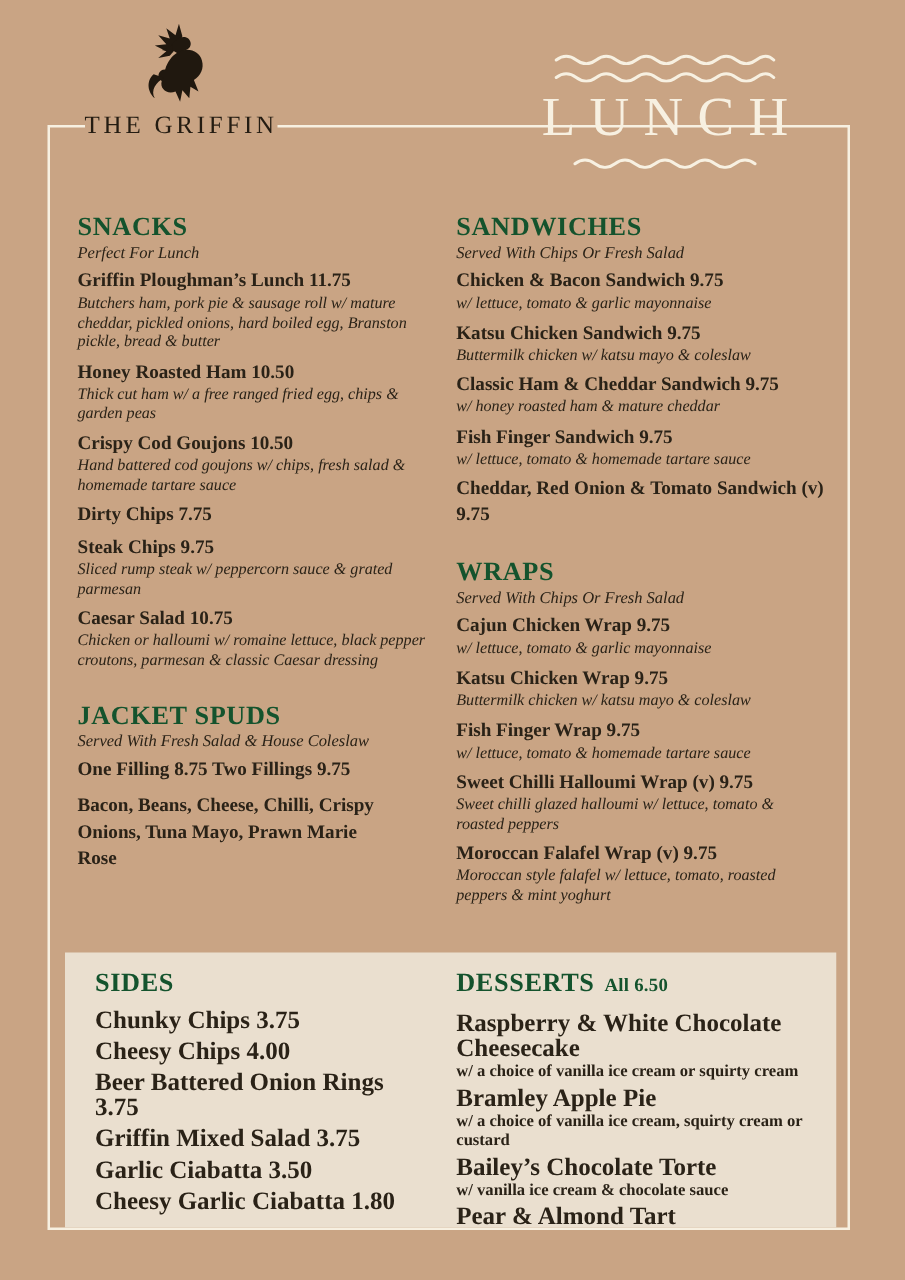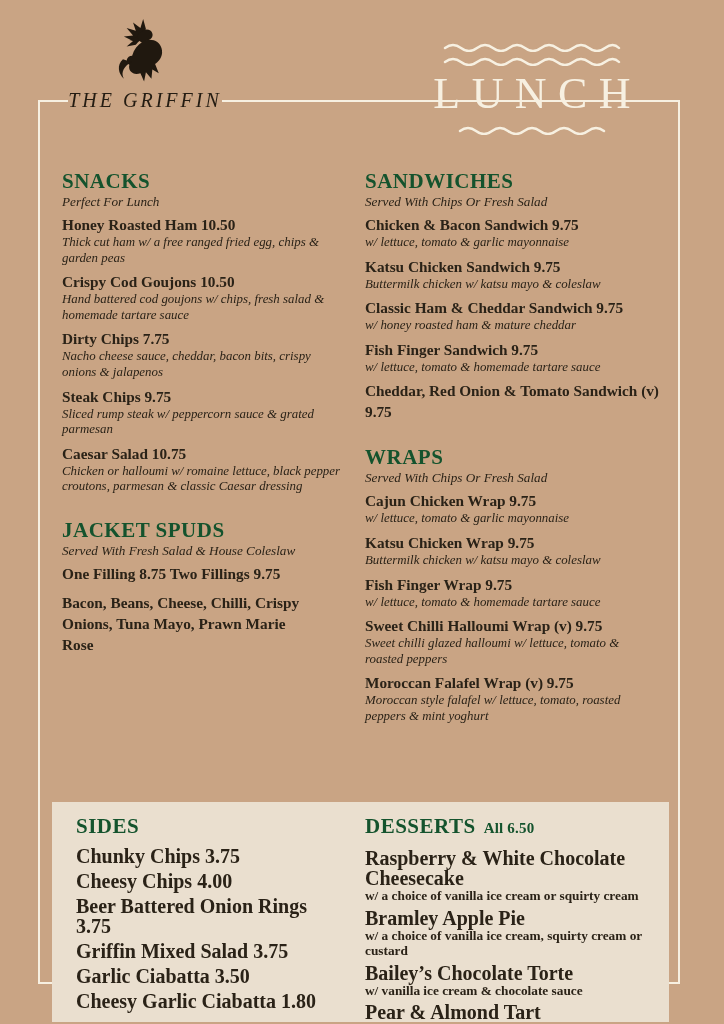--- a/index.html
+++ b/index.html
@@ -23,7 +23,7 @@
   }
   .logo svg { width:62px; height:68px; }
   .brand-name {
-    font-size:20px; letter-spacing:3px; margin-top:3px; color:#241c12; white-space:nowrap;font-style:italic;
+    font-size:20px; letter-spacing:3px; margin-top:3px; color:#241c12; white-space:nowrap;
   }
   .lunch-block {
     position:absolute; left:416px; top:40px; width:232px; z-index:2;

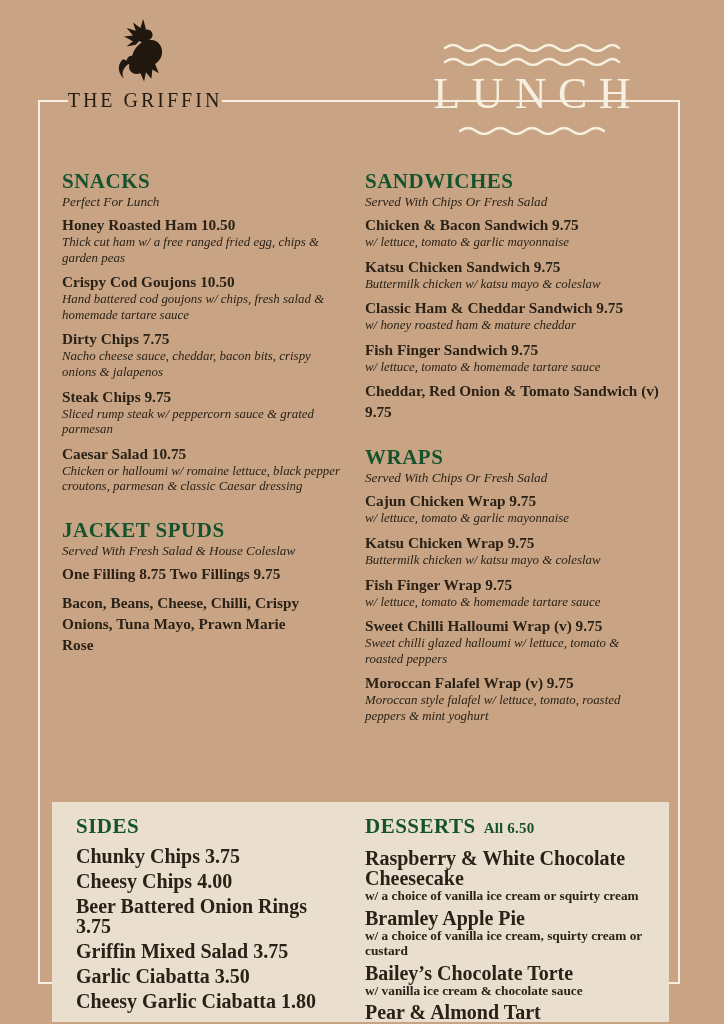--- a/index.html
+++ b/index.html
@@ -107,6 +107,10 @@
       <h2 class="sec-title" data-name="section-title">SNACKS</h2>
       <p class="sec-sub" data-name="section-subtitle">Perfect For Lunch</p>
       <div class="items" data-name="item-list">
+  <div class="menu-item" data-name="menu-item">
+    <div class="item-name" data-name="menu-item-name">Griffin Ploughman’s Lunch 11.75</div>
+    <div class="item-desc" data-name="menu-item-description">Butchers ham, pork pie &amp; sausage roll w/ mature cheddar, pickled onions, hard boiled egg, Branston pickle, bread &amp; butter</div>
+  </div>
 
   <div class="menu-item" data-name="menu-item">
     <div class="item-name" data-name="menu-item-name">Honey Roasted Ham 10.50</div>

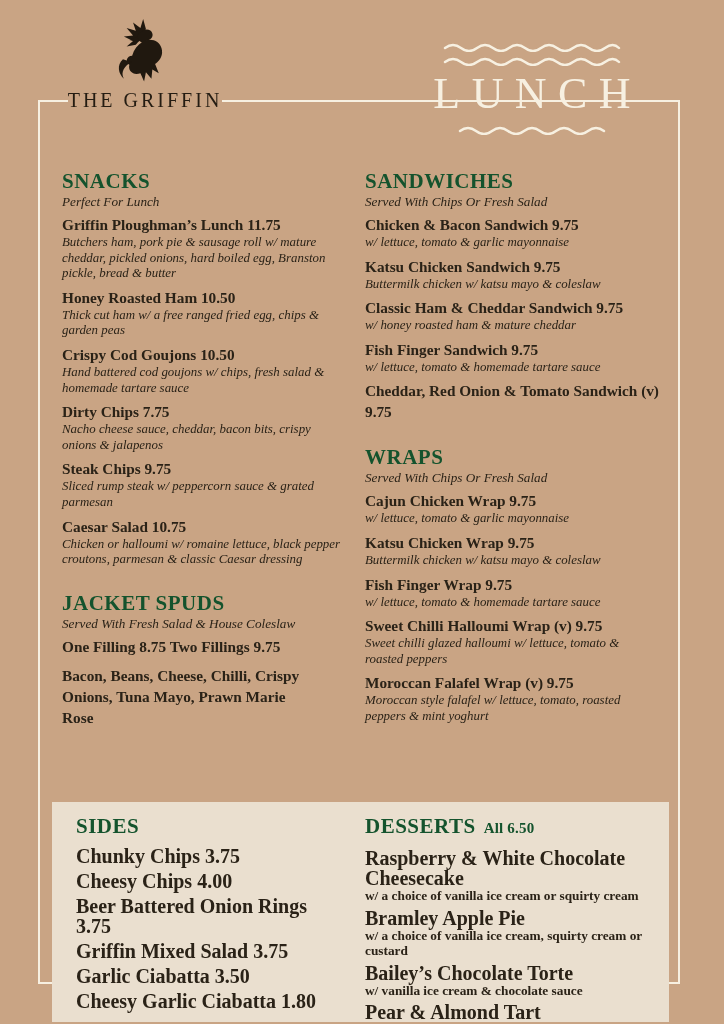--- a/index.html
+++ b/index.html
@@ -124,7 +124,6 @@
 
   <div class="menu-item" data-name="menu-item">
     <div class="item-name" data-name="menu-item-name">Dirty Chips 7.75</div>
-    <div class="item-desc" data-name="menu-item-description">Nacho cheese sauce, cheddar, bacon bits, crispy onions &amp; jalapenos</div>
   </div>
 
   <div class="menu-item" data-name="menu-item">

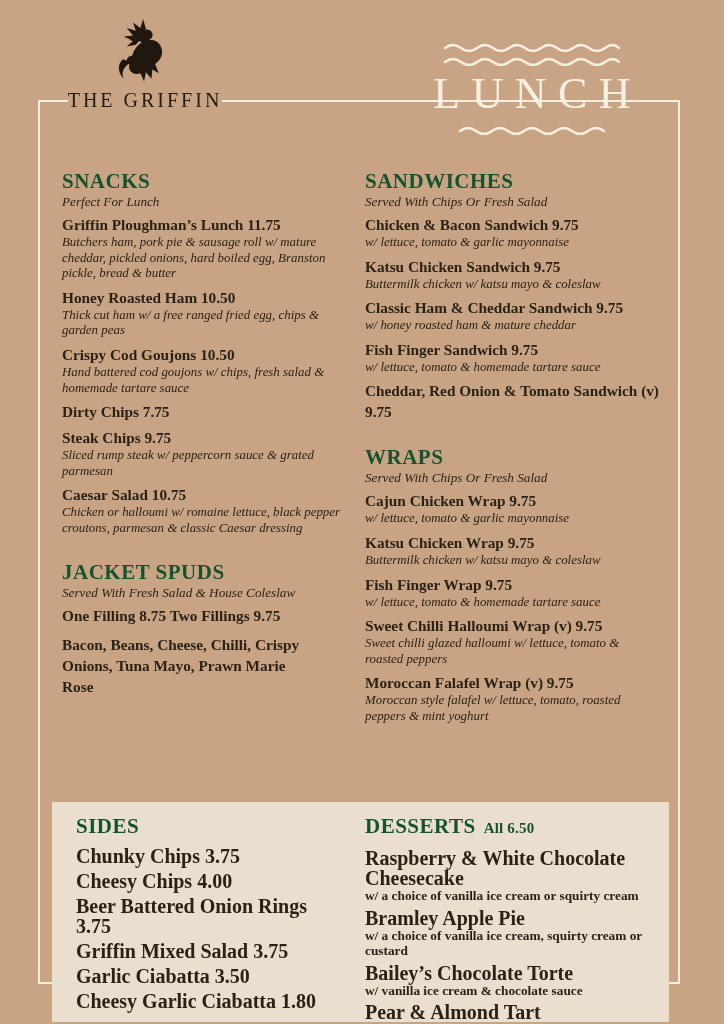--- a/index.html
+++ b/index.html
@@ -56,7 +56,7 @@
   [data-name="section-jacket-spuds"] .menu-item:last-child .item-name { max-width:238px; }
   
   .panel {
-    position:absolute; left:52px; top:802px; width:617px; height:220px;
+    position:absolute; left:52px; top:762px; width:617px; height:220px;
     background:var(--panel, #eadfcf);
     display:flex; padding:11px 24px 6px 24px; overflow:hidden; z-index:1;
   }

